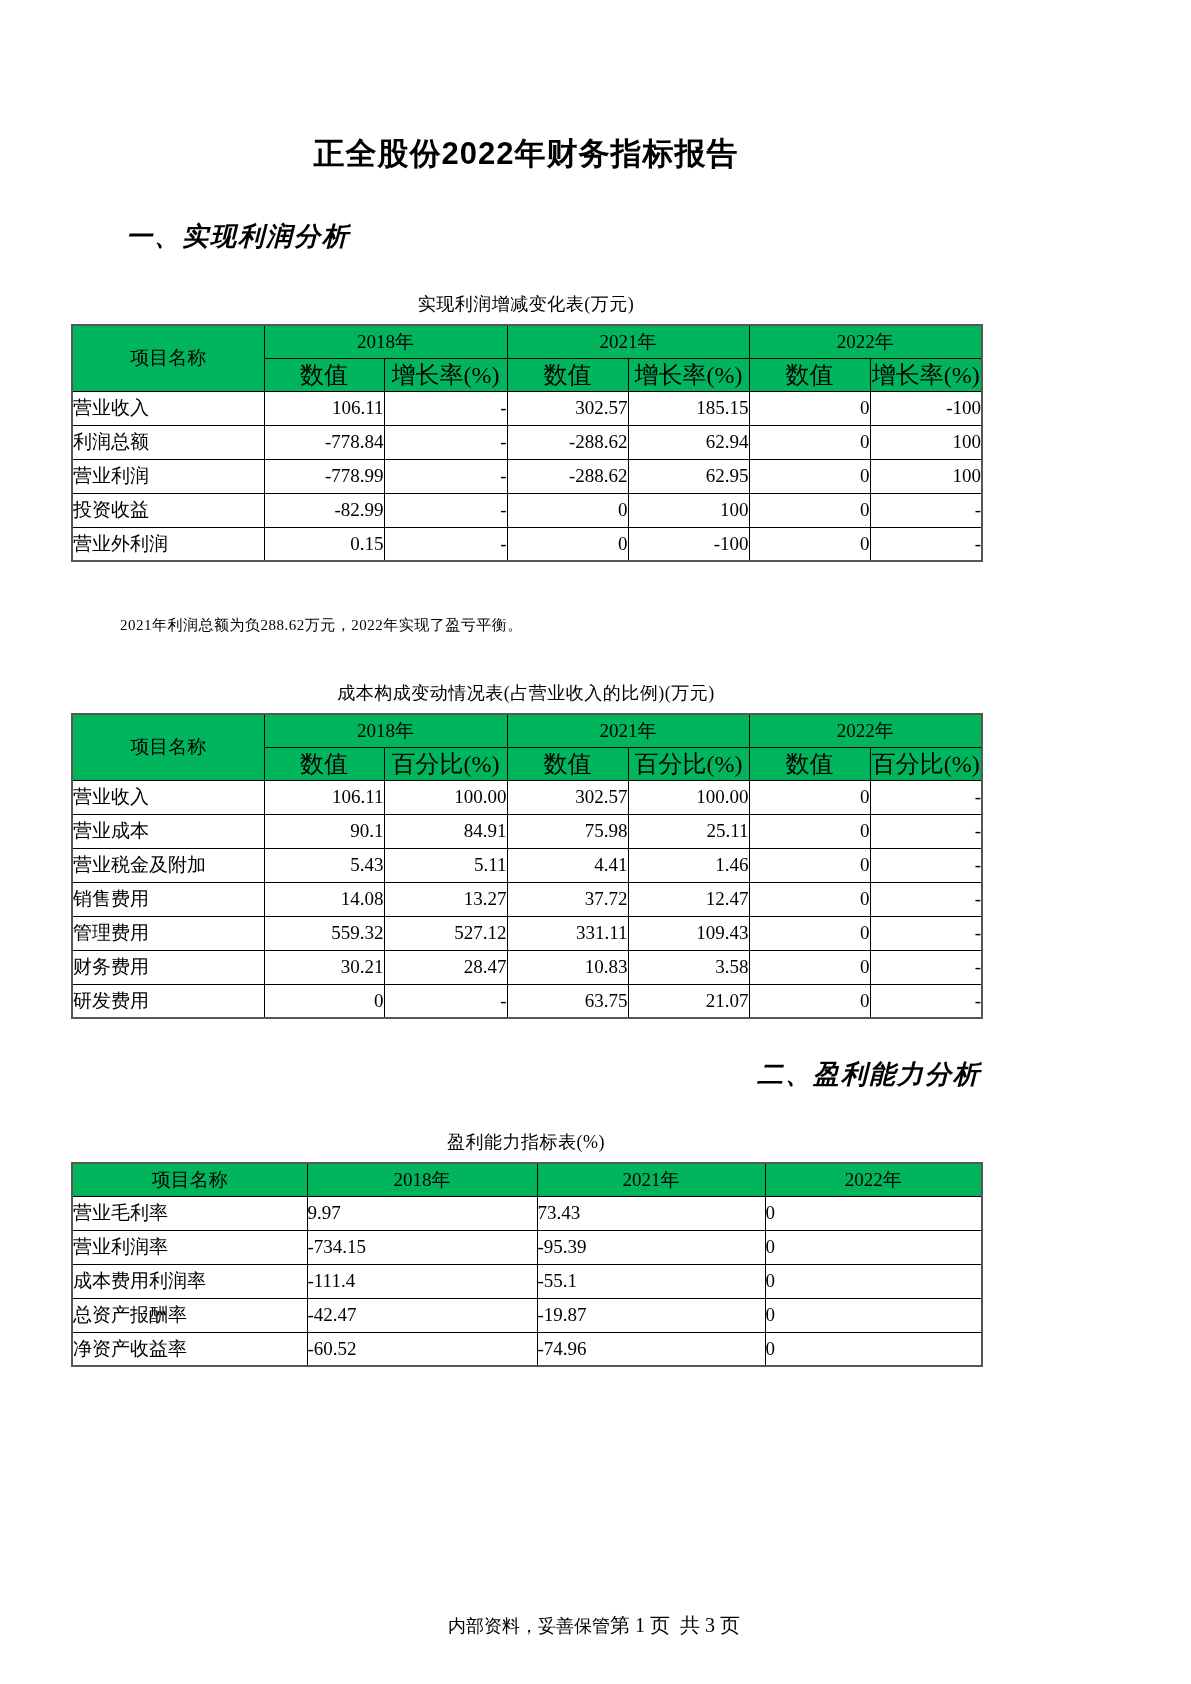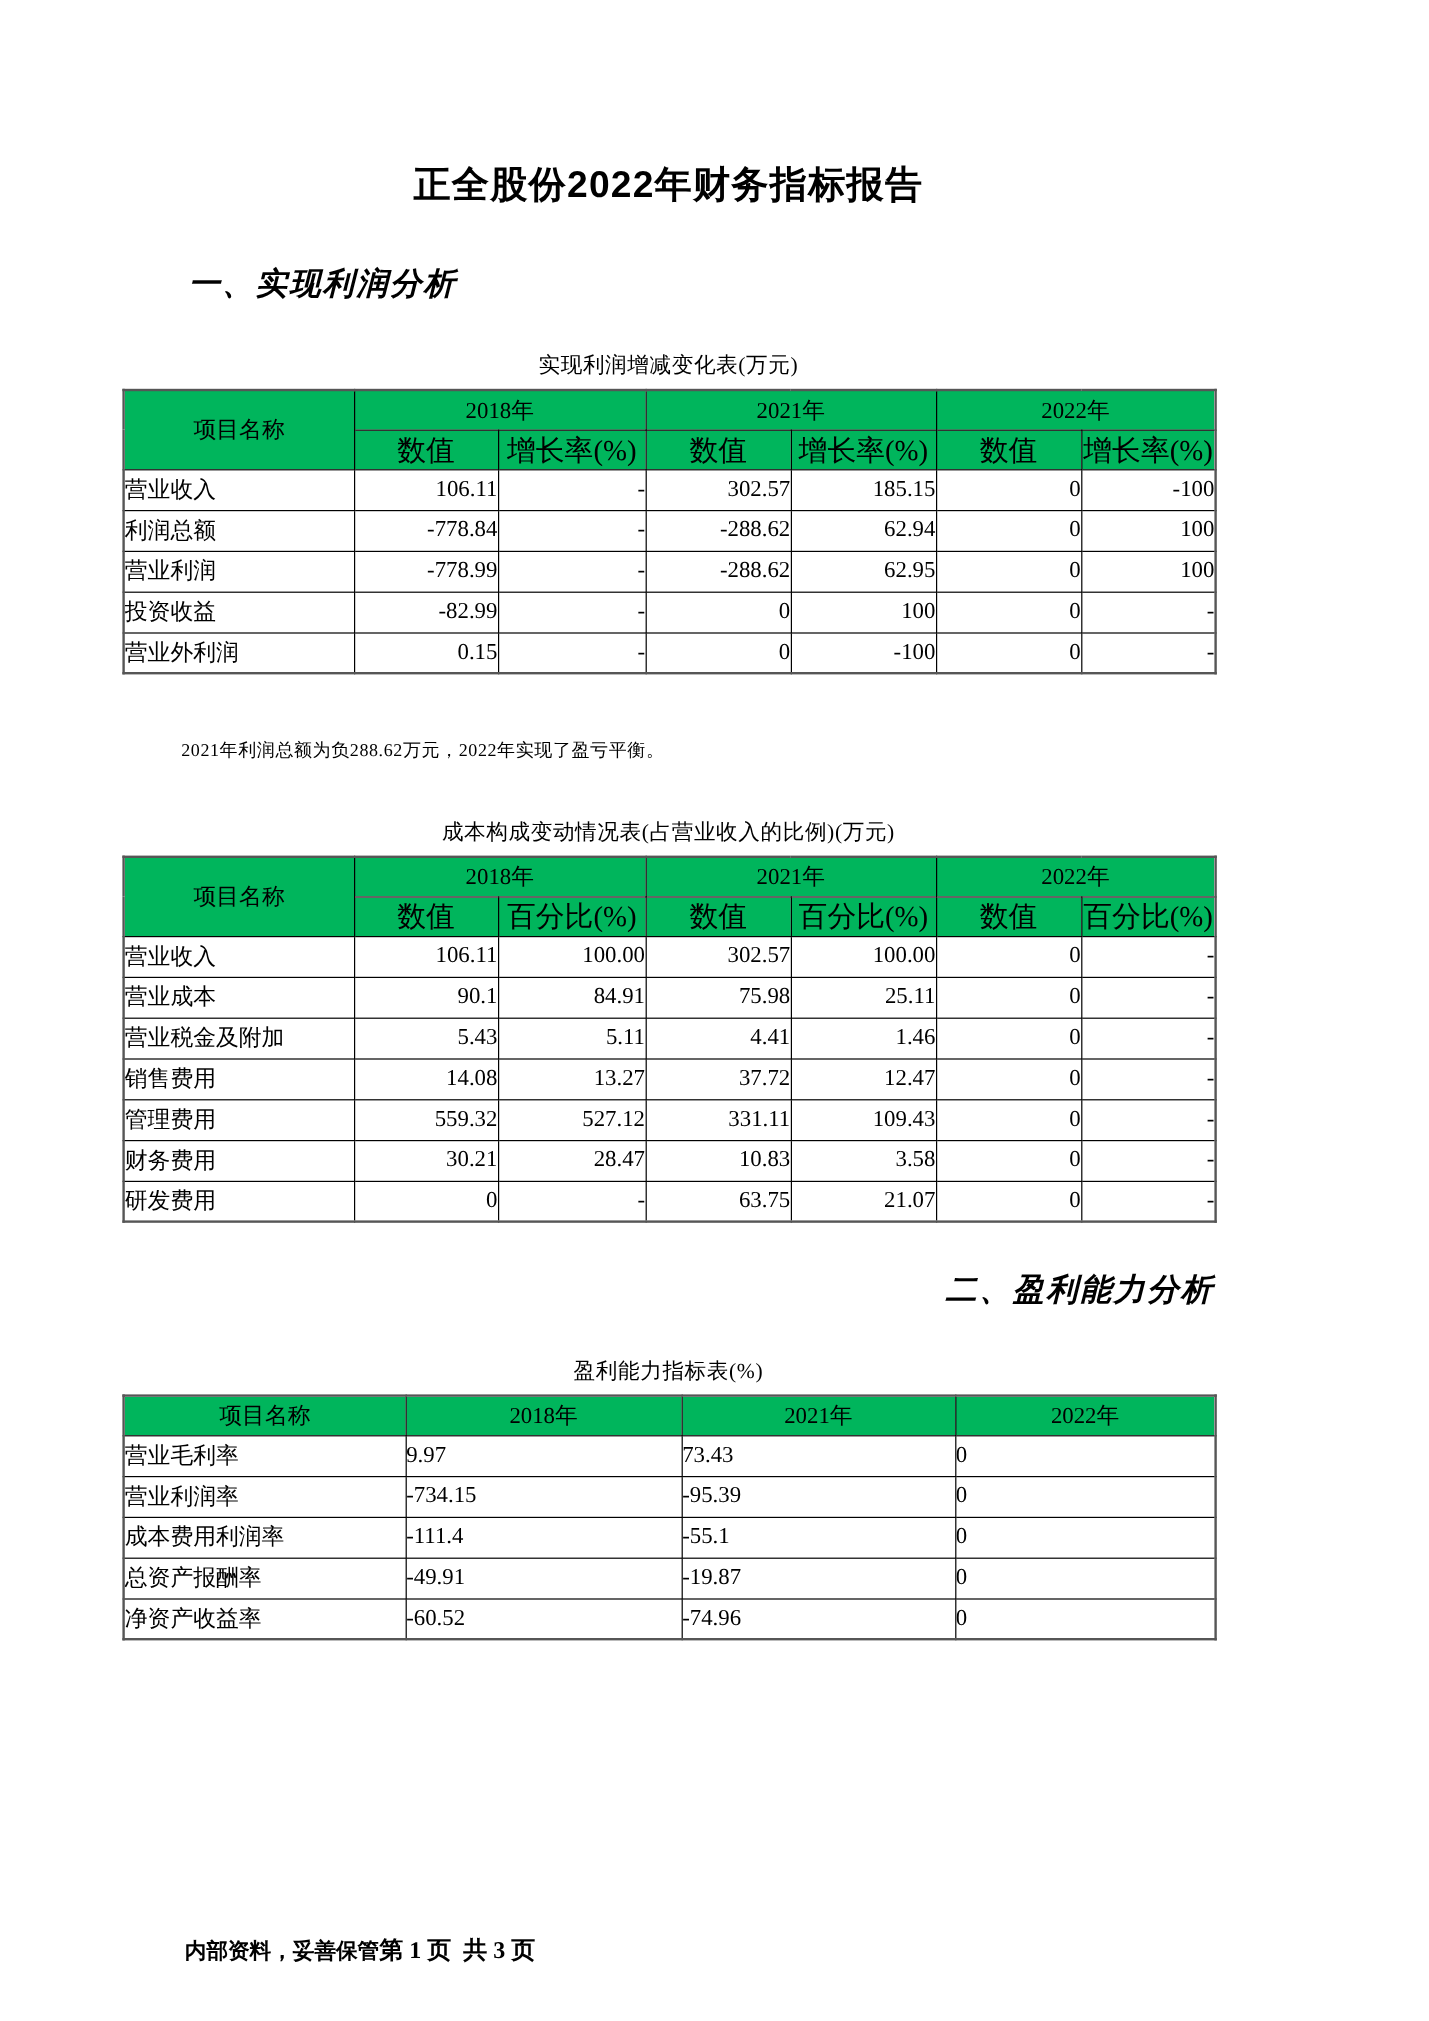--- a/index.html
+++ b/index.html
@@ -9,7 +9,7 @@
     font-family:"Liberation Serif","DejaVu Serif",serif; color:#000;
     overflow:hidden;
   }
-  .content { margin-left:102px; width:910px; }
+  .content { margin-left:71px; width:910px; }
   h1.doc-title {
     margin:0; padding-top:133px; text-align:center;
     font-family:"Liberation Sans","DejaVu Sans",sans-serif;

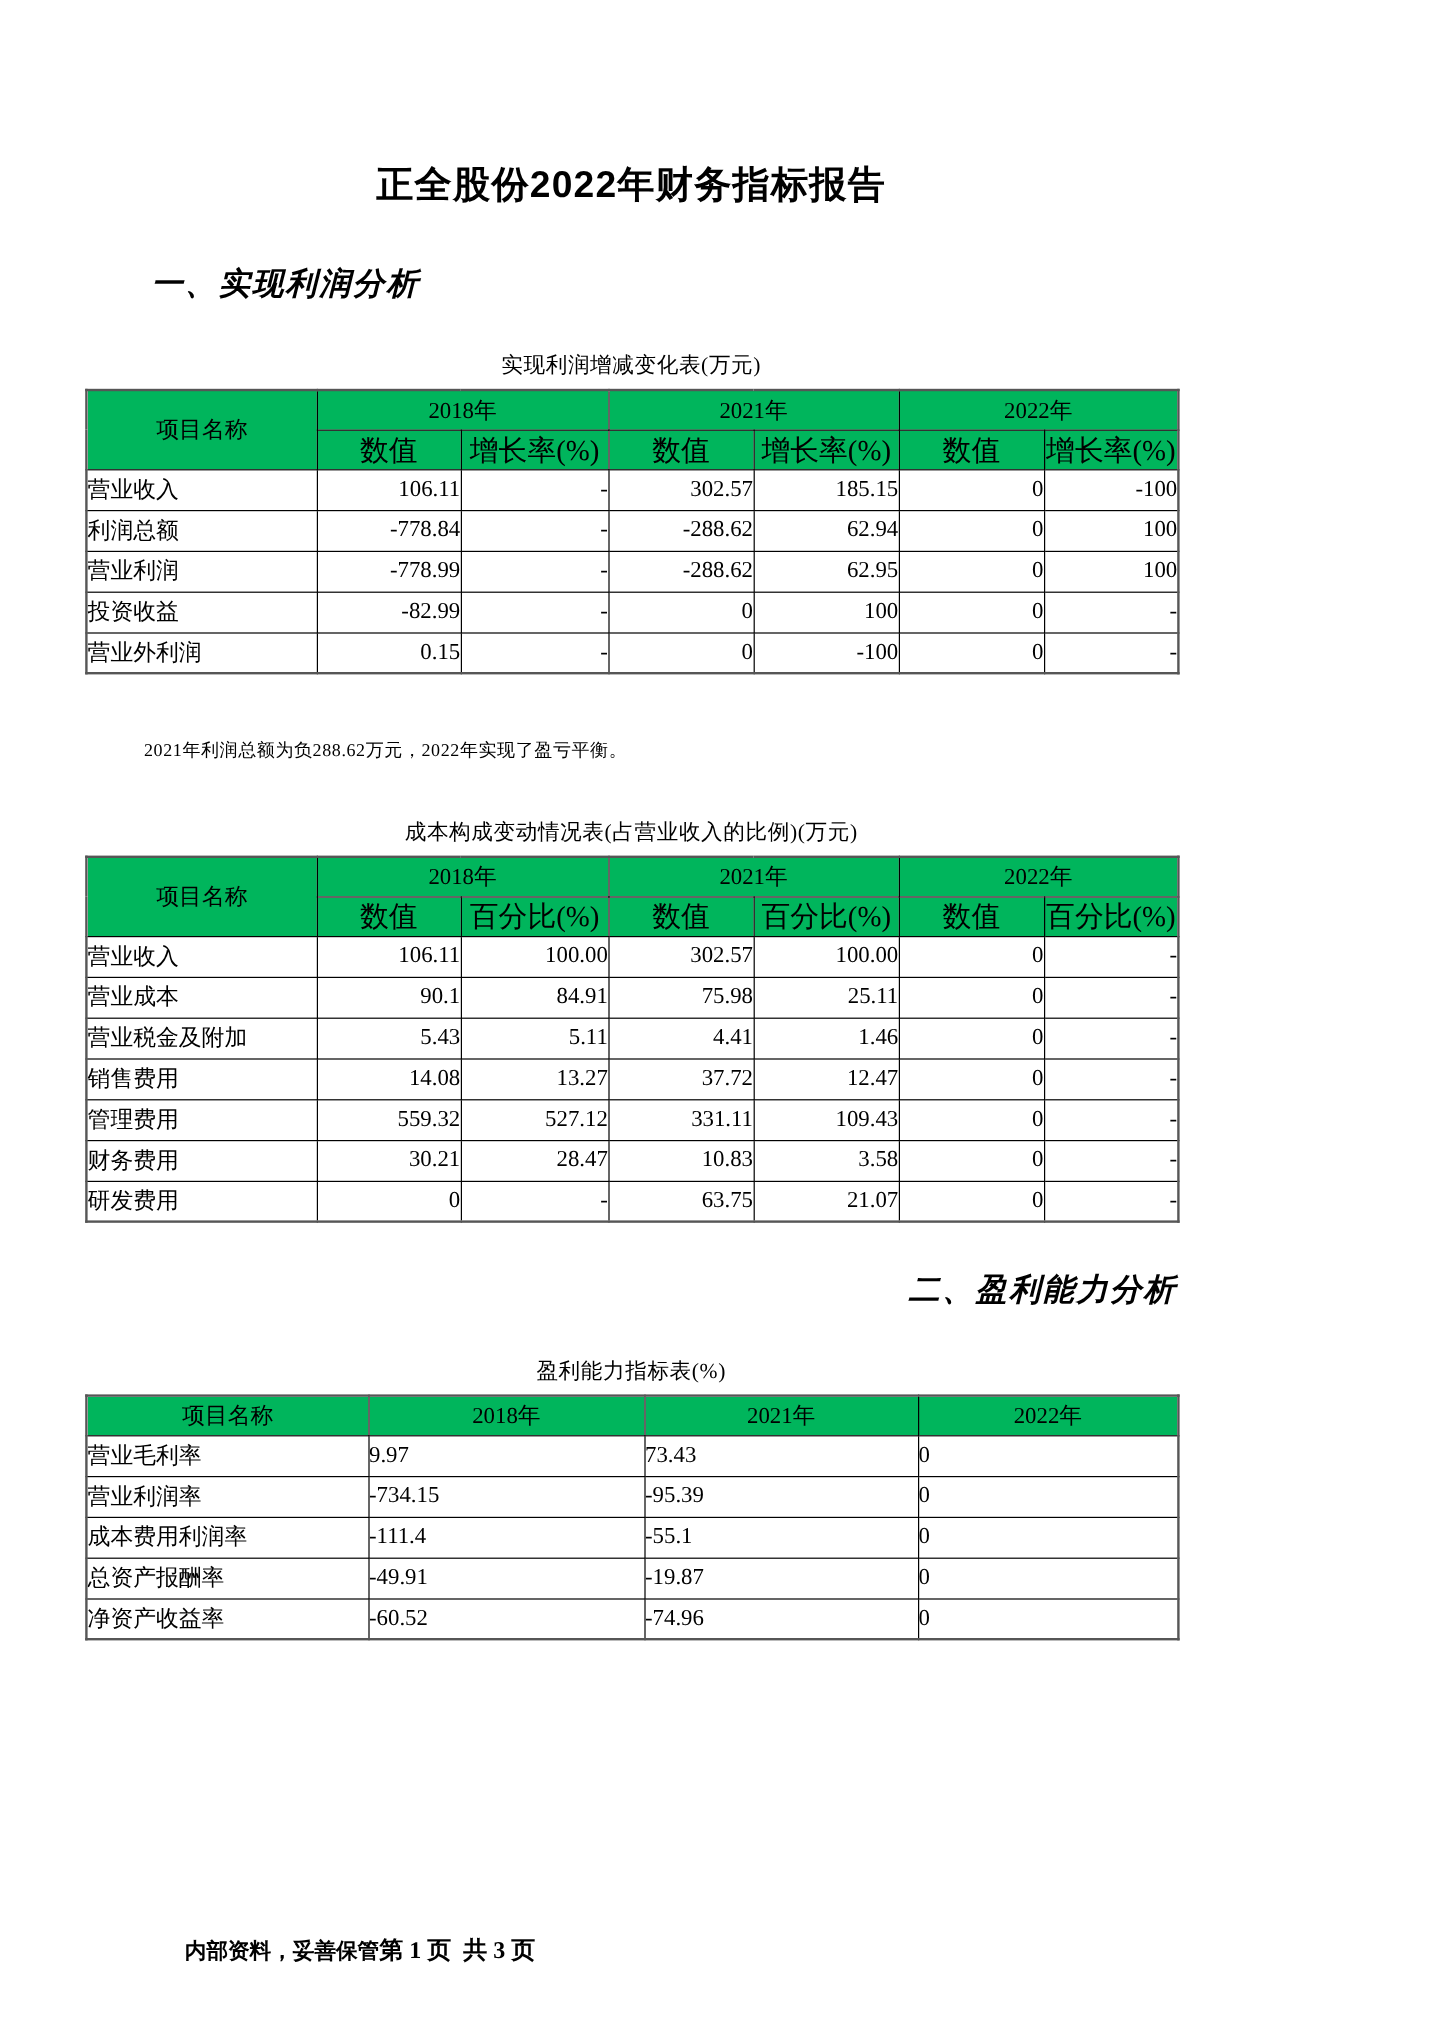--- a/index.html
+++ b/index.html
@@ -272,7 +272,7 @@
           </tr>
           <tr>
             <td class="label-cell">总资产报酬率</td>
-            <td class="val-cell">-49.91</td>
+            <td class="val-cell">-42.47</td>
             <td class="val-cell">-19.87</td>
             <td class="val-cell">0</td>
           </tr>

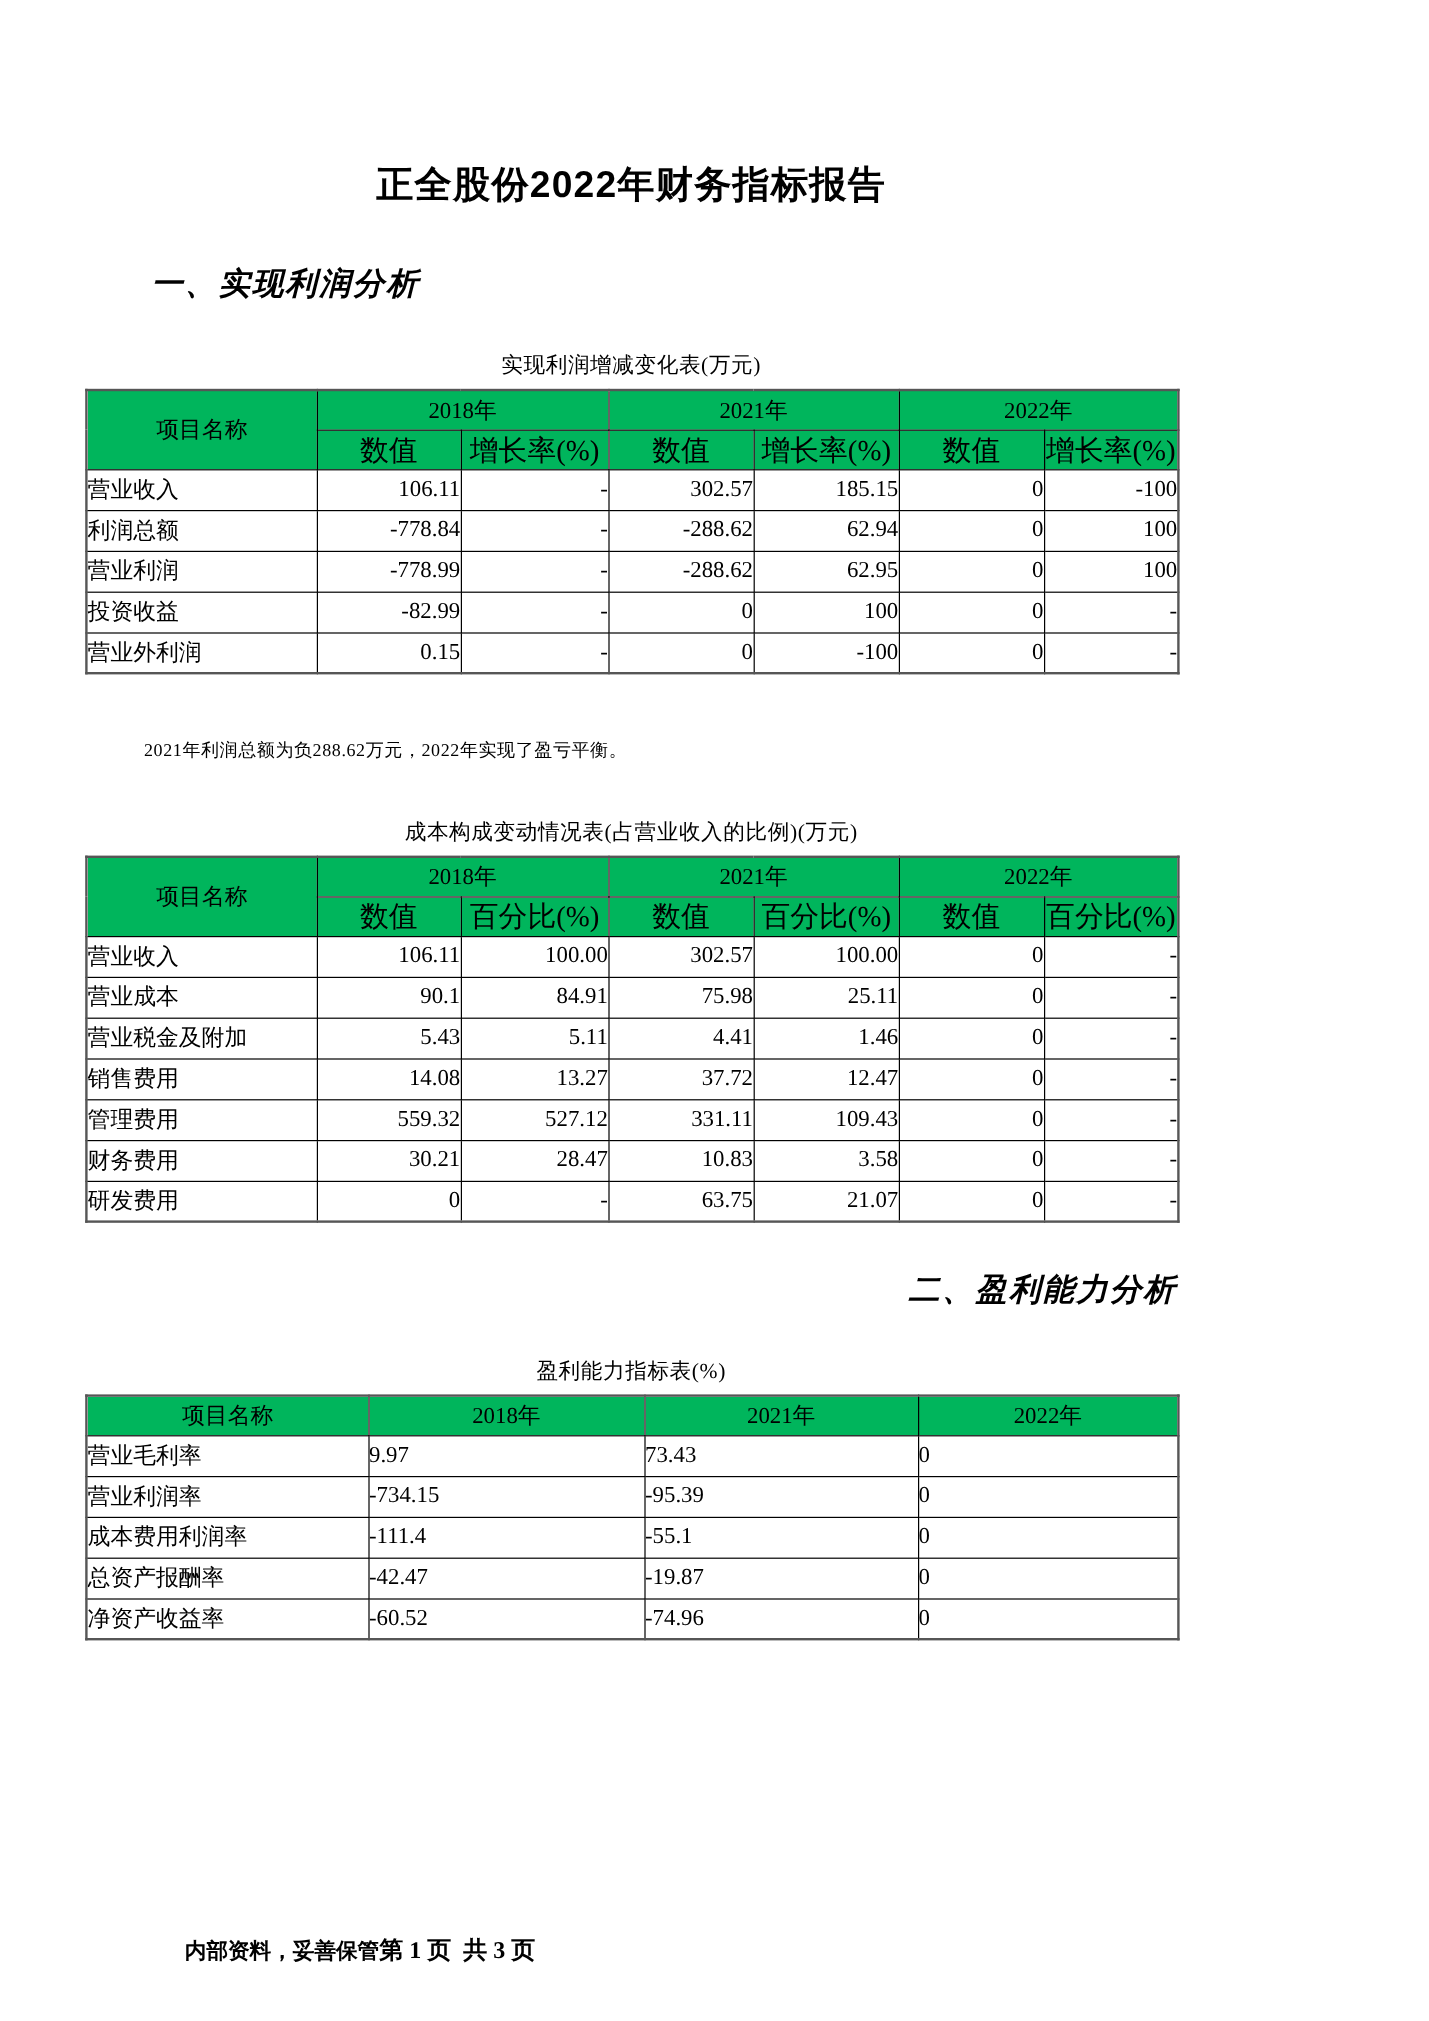--- a/index.html
+++ b/index.html
@@ -43,8 +43,8 @@
     margin:54px 0 0 0; padding-left:49px; font-size:15px; letter-spacing:0.5px;
   }
   .footer {
-    position:absolute; left:154px; right:133px; top:1612px;
-    display:flex; justify-content:flex-start; align-items:baseline;font-weight:bold;
+    position:absolute; left:130px; right:133px; top:1612px;
+    display:flex; justify-content:center; align-items:baseline;
   }
   .footer .left {
     font-family:"Liberation Sans","DejaVu Sans",sans-serif; font-size:18px;

